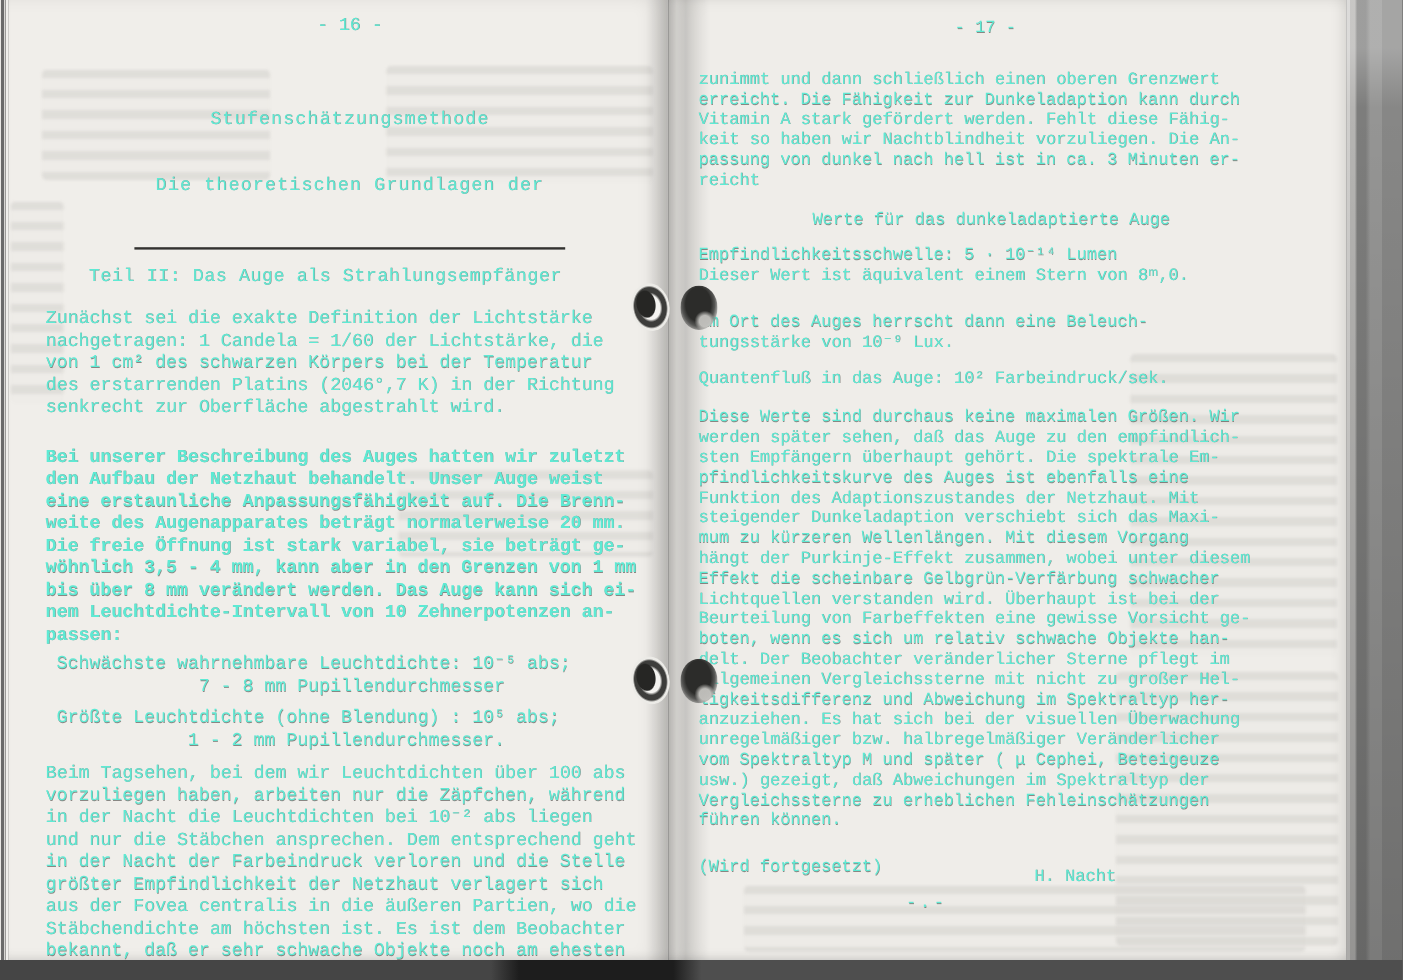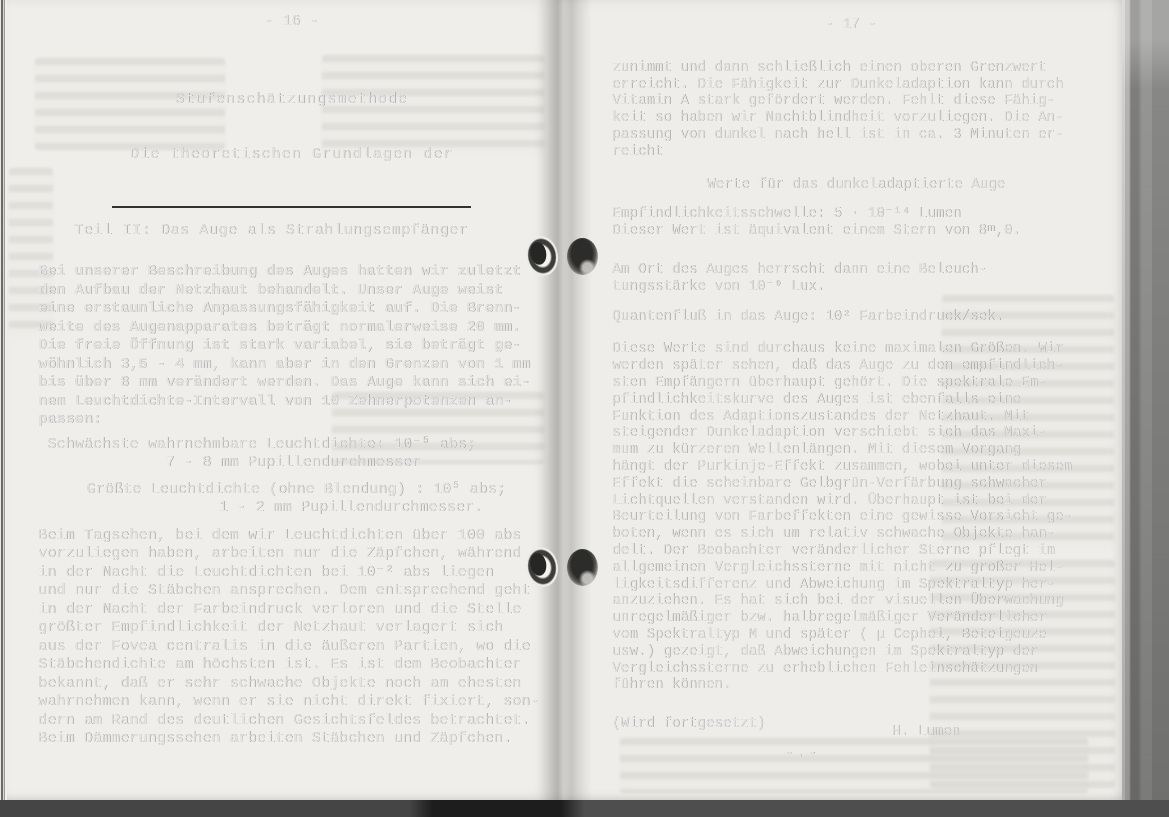--- a/index.html
+++ b/index.html
@@ -59,7 +59,7 @@
   .col { position:absolute; }
   .col-left  { left:38px;  top:0; width:507px; font-size:15.2px; line-height:18.5px; padding-top:12px; }
   .col-right { left:612px; top:0; width:478px; font-size:14.2px; line-height:16.8px; padding-top:16px; }
-  .tw { color:#e5e5e5; text-shadow:0.35px 0.35px 0 rgba(52,51,47,0.55); white-space:pre-wrap; margin:0; }
+  .tw { color:#5eead4; text-shadow:0.35px 0.35px 0 rgba(52,51,47,0.55); white-space:pre-wrap; margin:0; }
   .pagenum { text-align:center; }
   .title-wrap { text-align:center; margin-top:22px; }
   .title-inner {

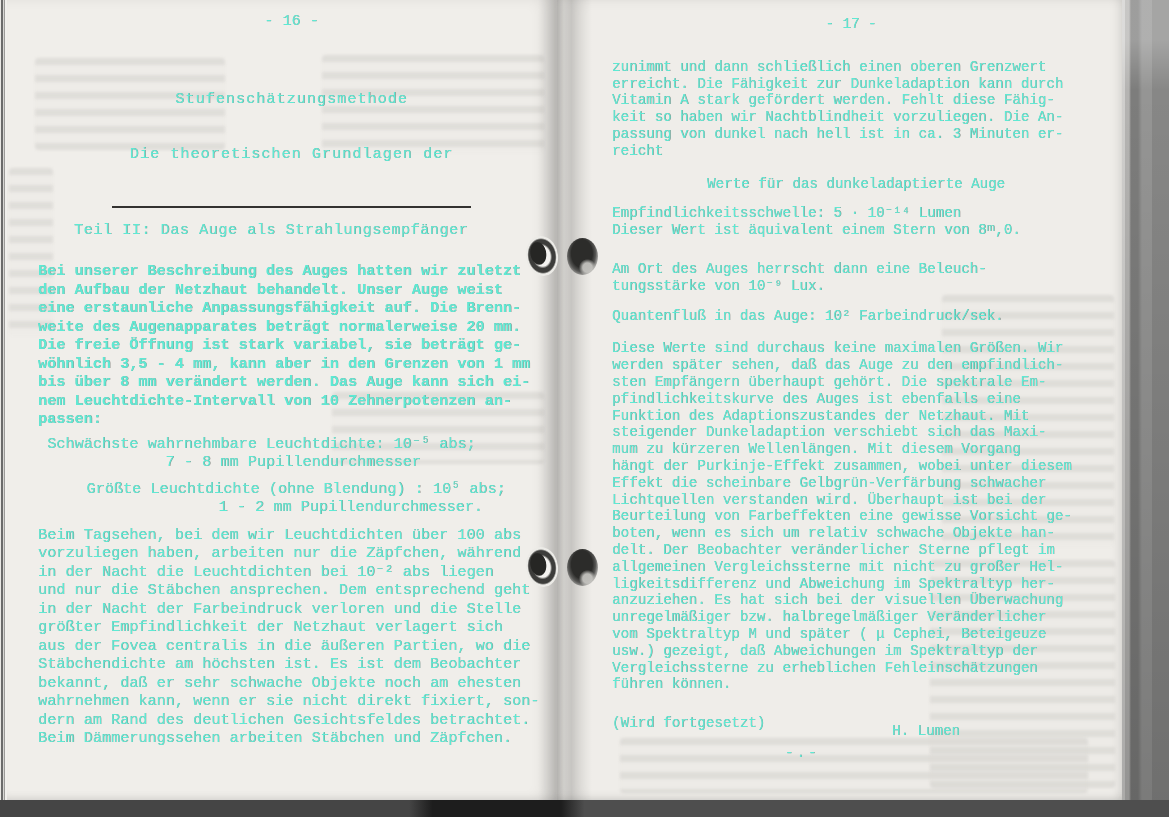--- a/index.html
+++ b/index.html
@@ -58,7 +58,7 @@
   
   .col { position:absolute; }
   .col-left  { left:38px;  top:0; width:507px; font-size:15.2px; line-height:18.5px; padding-top:12px; }
-  .col-right { left:612px; top:0; width:478px; font-size:14.2px; line-height:16.8px; padding-top:16px; }
+  .col-right { left:582px; top:0; width:478px; font-size:14.2px; line-height:16.8px; padding-top:16px; }
   .tw { color:#5eead4; text-shadow:0.35px 0.35px 0 rgba(52,51,47,0.55); white-space:pre-wrap; margin:0; }
   .pagenum { text-align:center; }
   .title-wrap { text-align:center; margin-top:22px; }

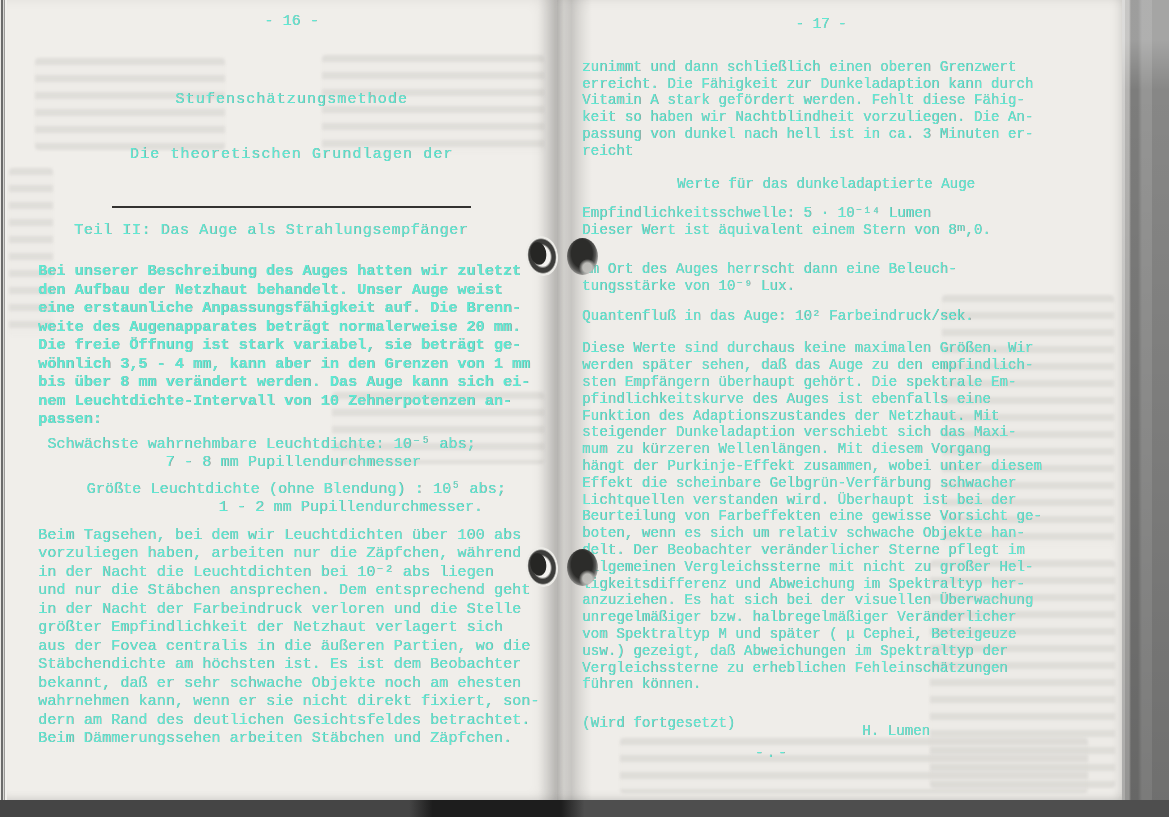--- a/index.html
+++ b/index.html
@@ -107,6 +107,11 @@
       </div>
     </div>
     <div class="tw subtitle">Teil II: Das Auge als Strahlungsempfänger</div>
+    <p class="tw p-mt17">Zunächst sei die exakte Definition der Lichtstärke
+nachgetragen: 1 Candela = 1/60 der Lichtstärke, die
+von 1 cm² des schwarzen Körpers bei der Temperatur
+des erstarrenden Platins (2046°,7 K) in der Richtung
+senkrecht zur Oberfläche abgestrahlt wird.</p>
     <p class="tw p-mt7">Bei unserer Beschreibung des Auges hatten wir zuletzt
 den Aufbau der Netzhaut behandelt. Unser Auge weist
 eine erstaunliche Anpassungsfähigkeit auf. Die Brenn-

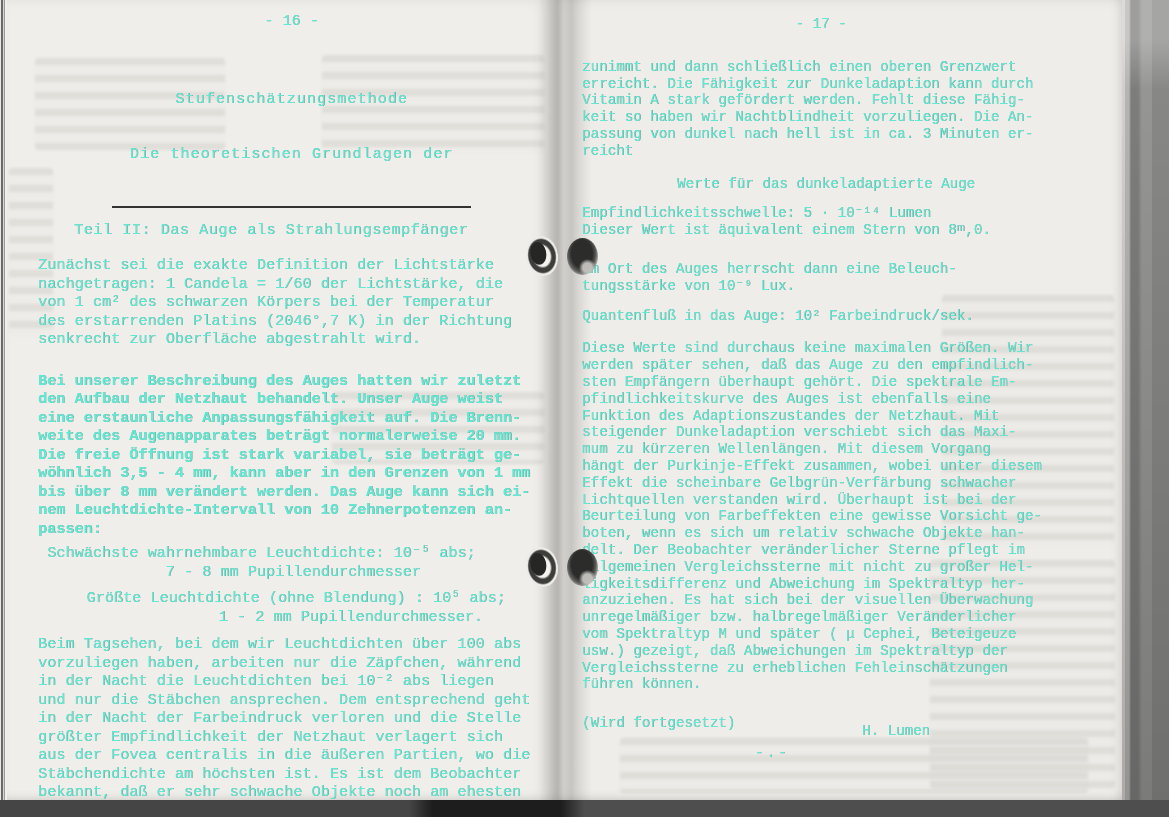--- a/index.html
+++ b/index.html
@@ -70,7 +70,7 @@
   .p-mt17 { margin-top:17px; }
   .p-mt7  { margin-top:23px;font-weight:bold;  }
   .p-mt6  { margin-top:6px;  }
-  .p-mt8  { margin-top:8px;text-align:center;  }
+  .p-mt8  { margin-top:8px;  }
   .p-mt9  { margin-top:9px;  }
   .p-mt10 { margin-top:22px; }
   .p-mt13 { margin-top:13px; }

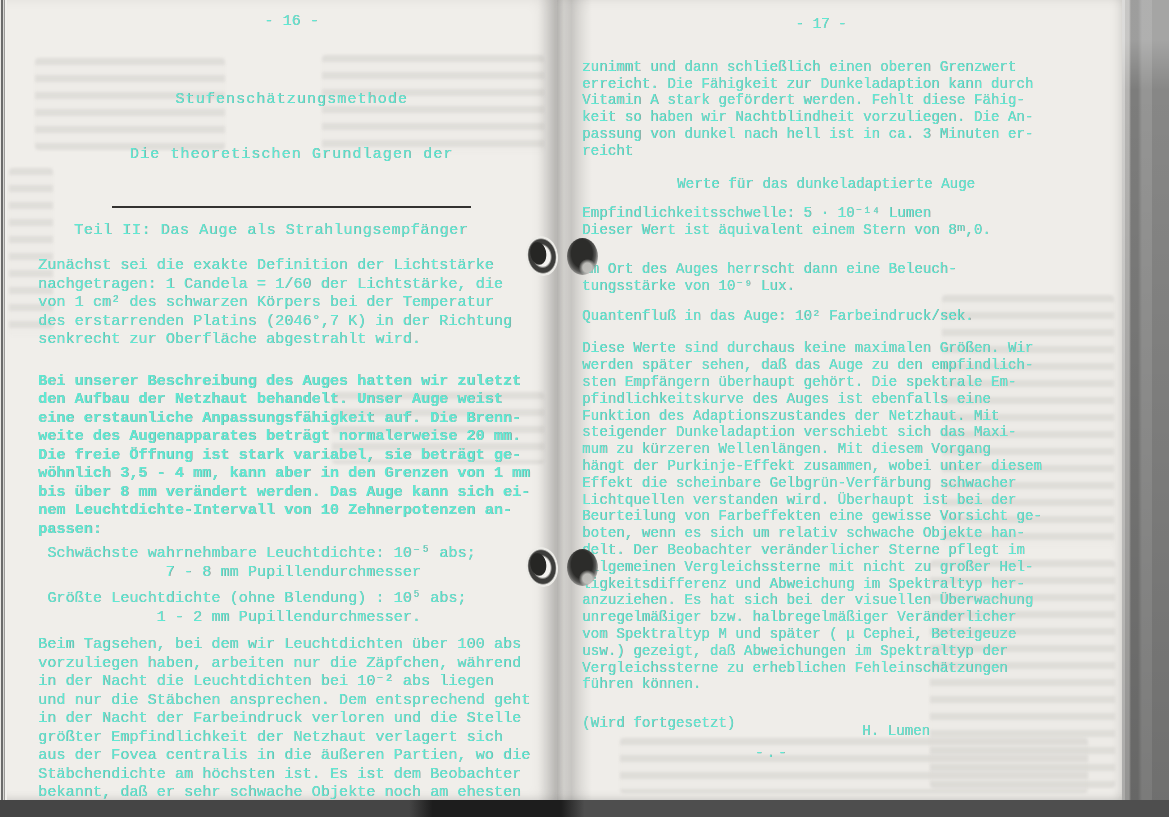--- a/index.html
+++ b/index.html
@@ -177,7 +177,7 @@
 führen können.</p>
     <div class="closing-row">
       <span class="tw">(Wird fortgesetzt)</span>
-      <span class="tw signature">H. Lumen</span>
+      <span class="tw signature">H. Nacht</span>
     </div>
     <div class="tw end-mark">-.-</div>
   </div>

